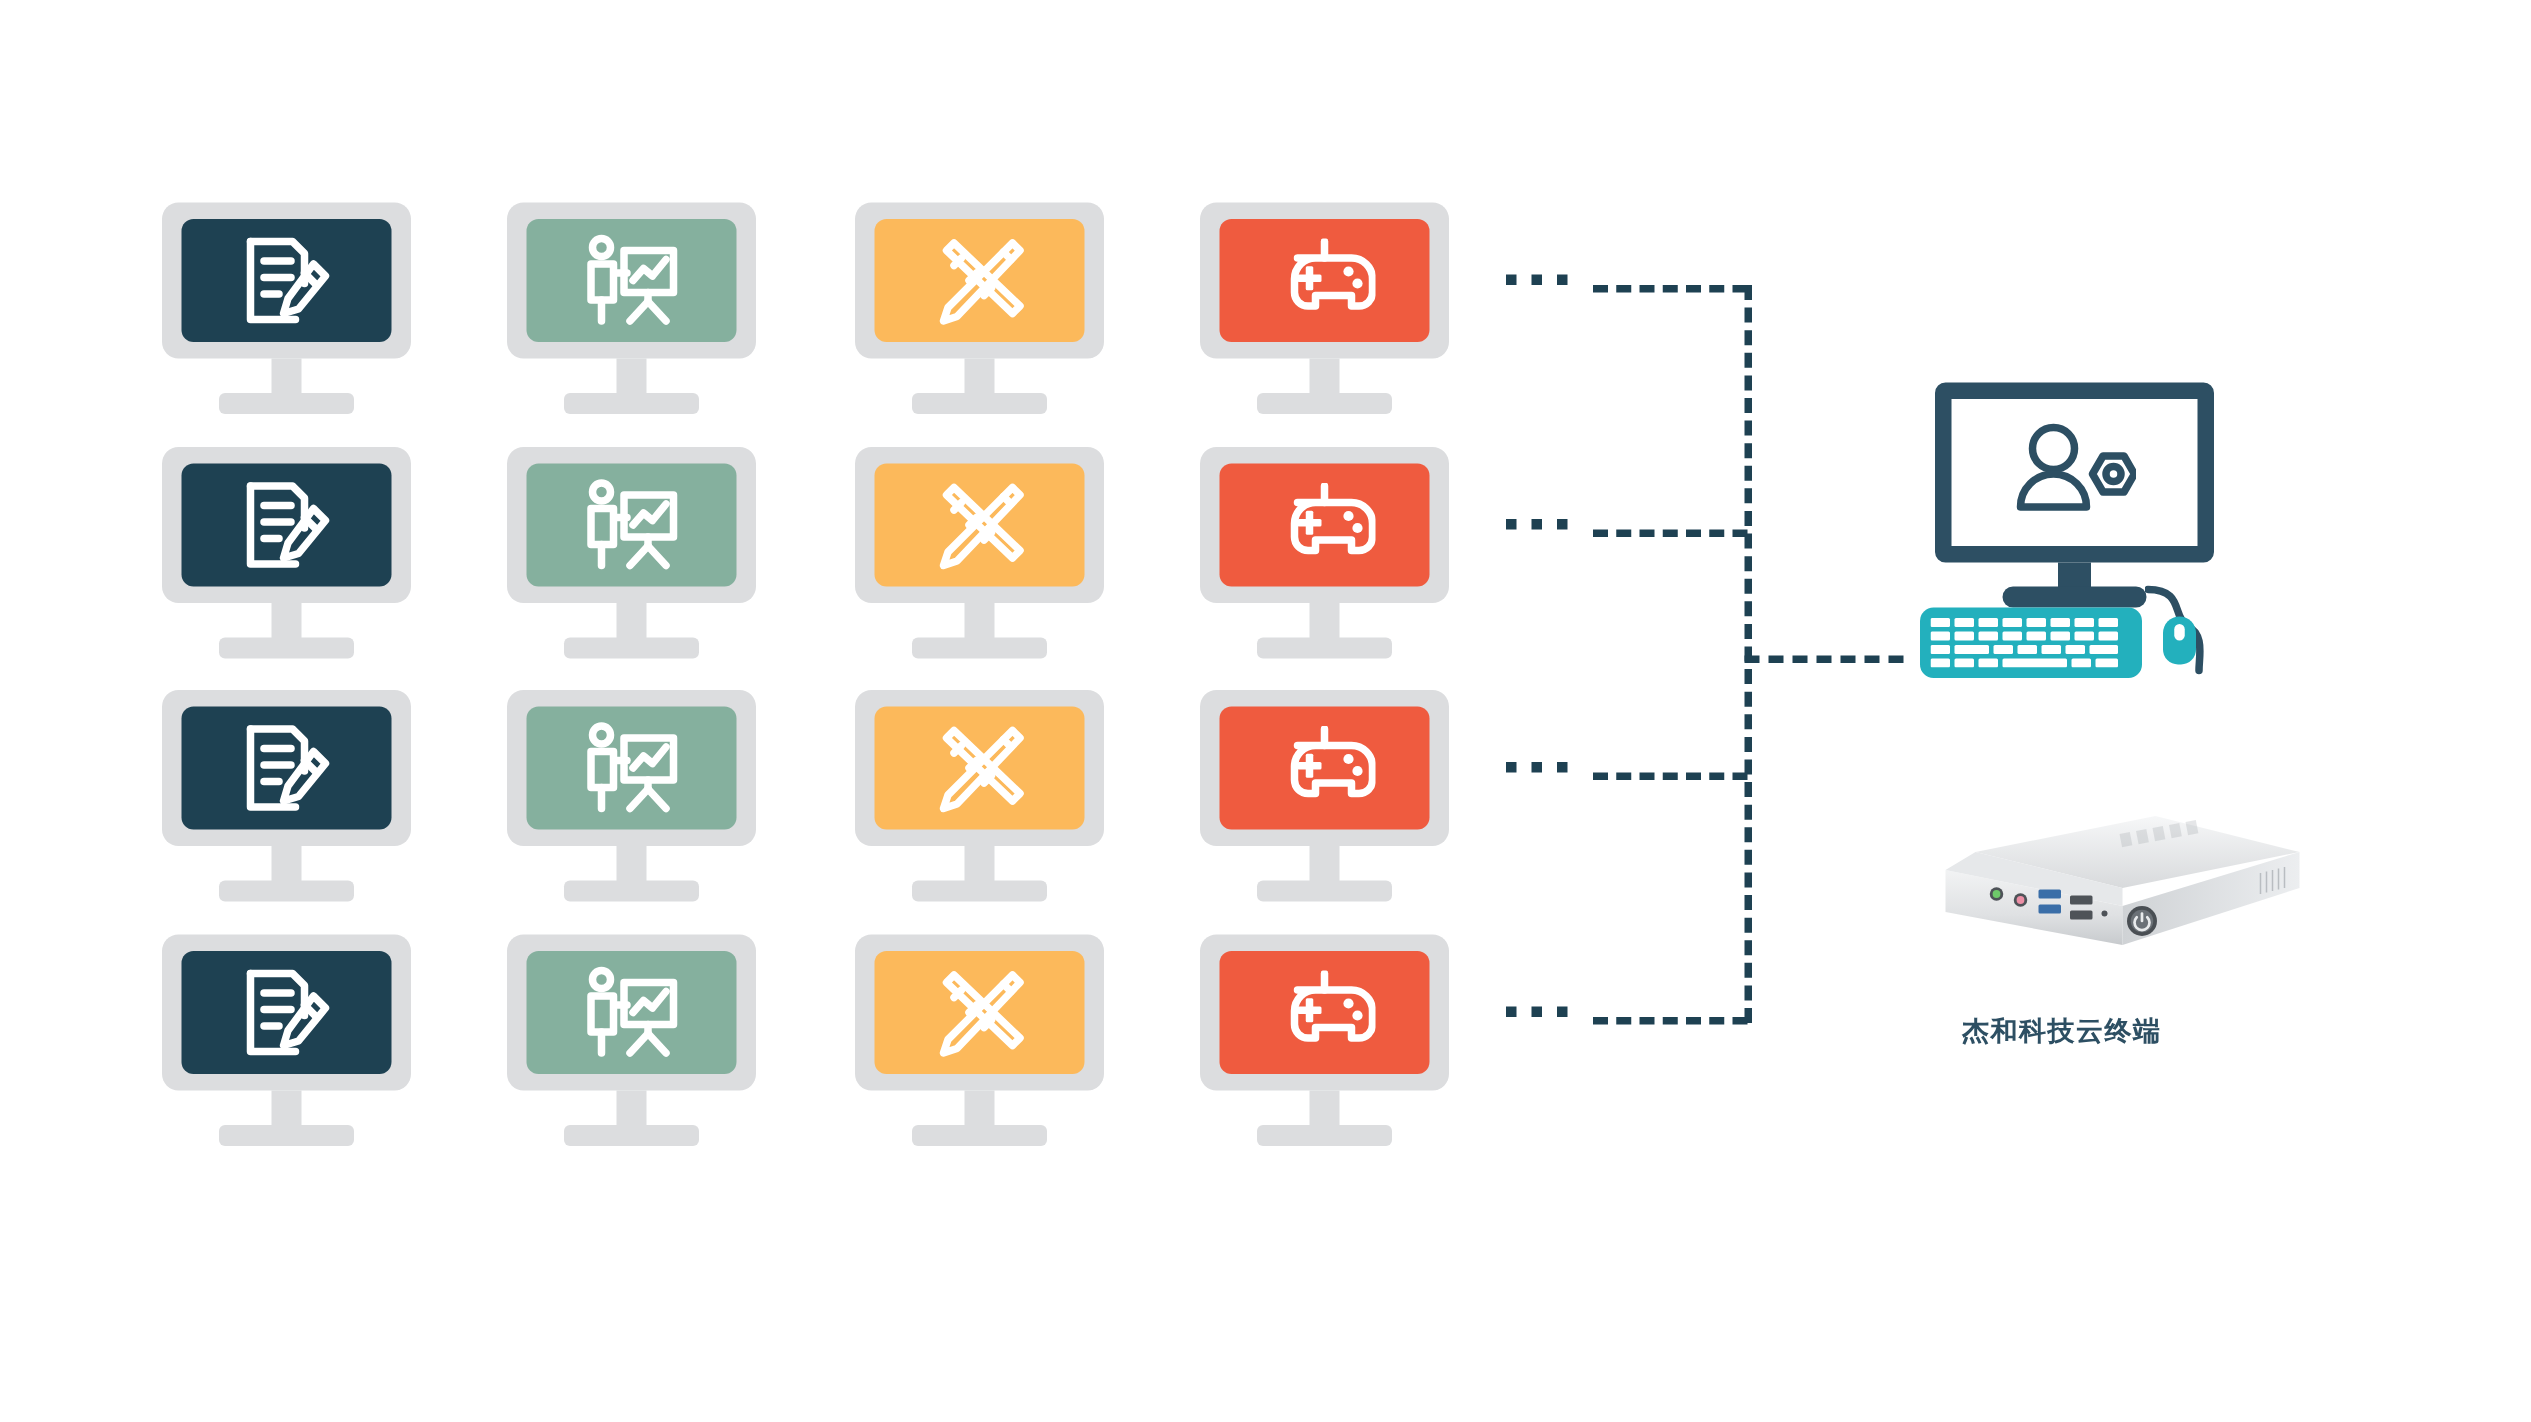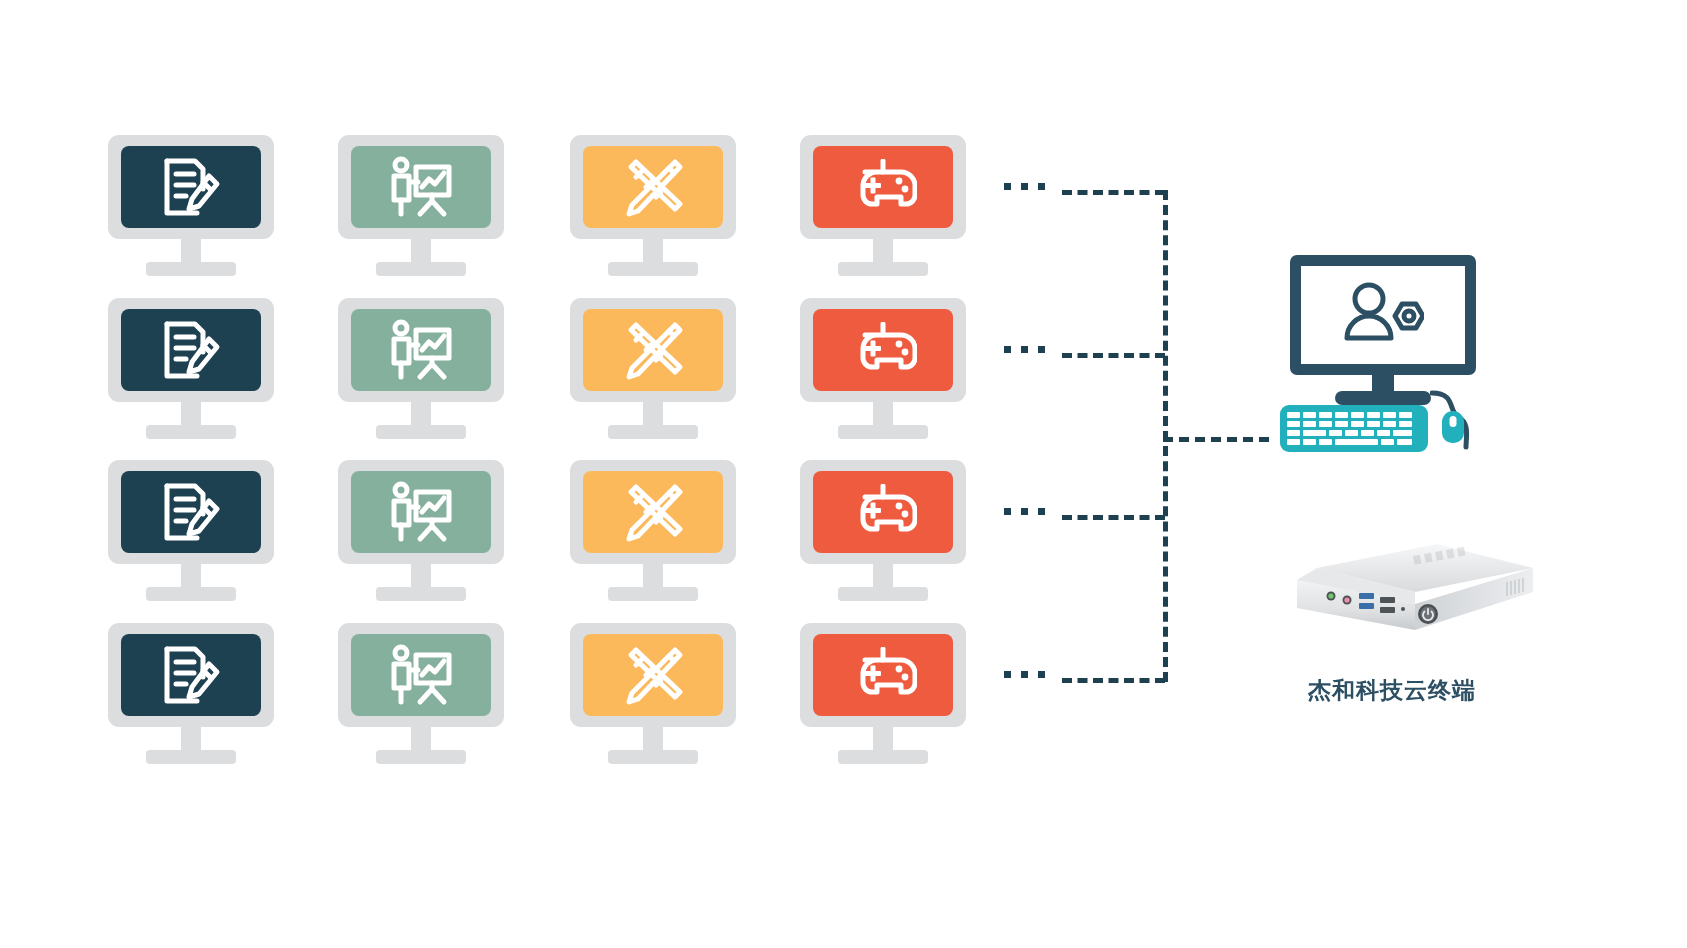--- a/index.html
+++ b/index.html
@@ -157,7 +157,7 @@
   .box-label {
     position: absolute;
     color: #2d4f63;
-    font-size: 23px;
+    font-size: 18px;
     font-weight: bold;
     letter-spacing: 1px;
     white-space: nowrap;

